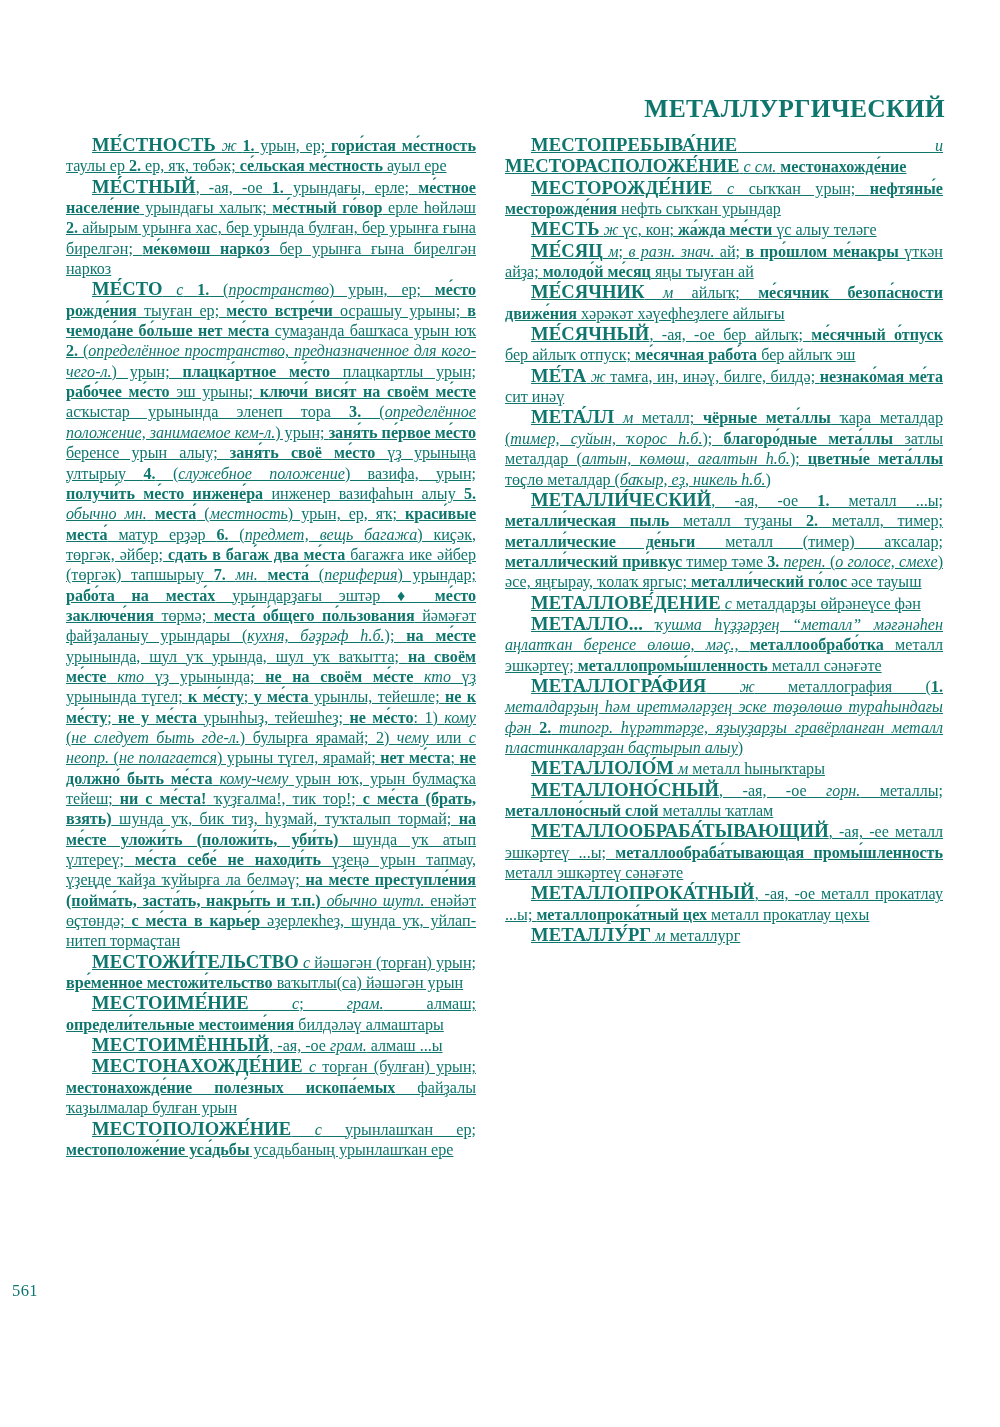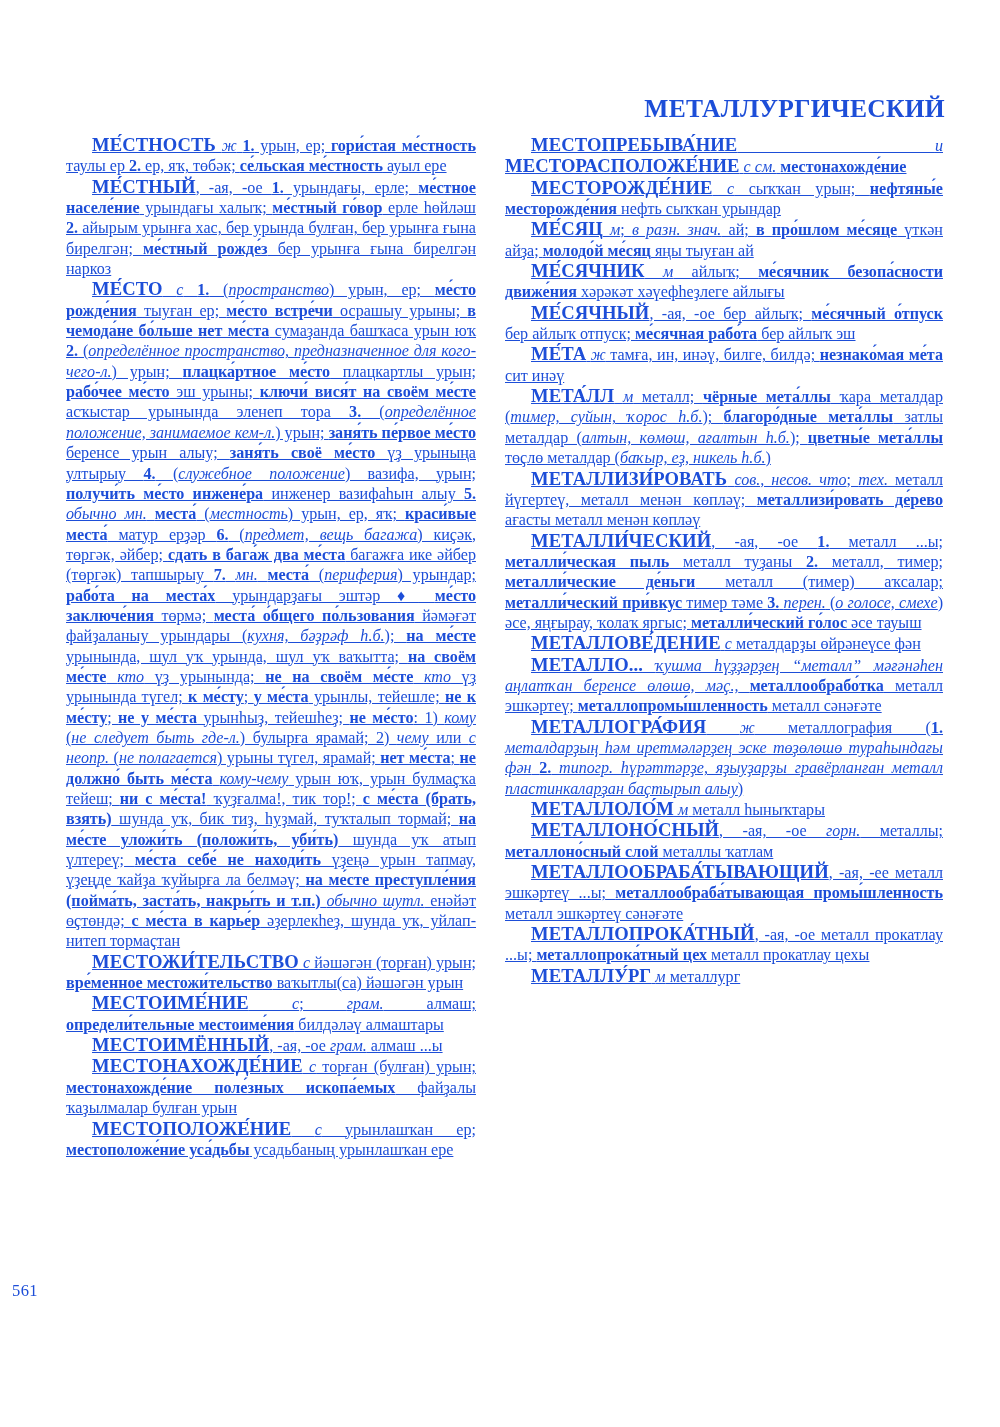--- a/index.html
+++ b/index.html
@@ -15,7 +15,7 @@
     margin: 0 auto;
     background: #ffffff;
     font-family: "Liberation Serif", "DejaVu Serif", serif;
-    color: #1d4ed8;
+    color: #0f766e;
     box-sizing: border-box;
     overflow: hidden;
     border-radius: 25px;

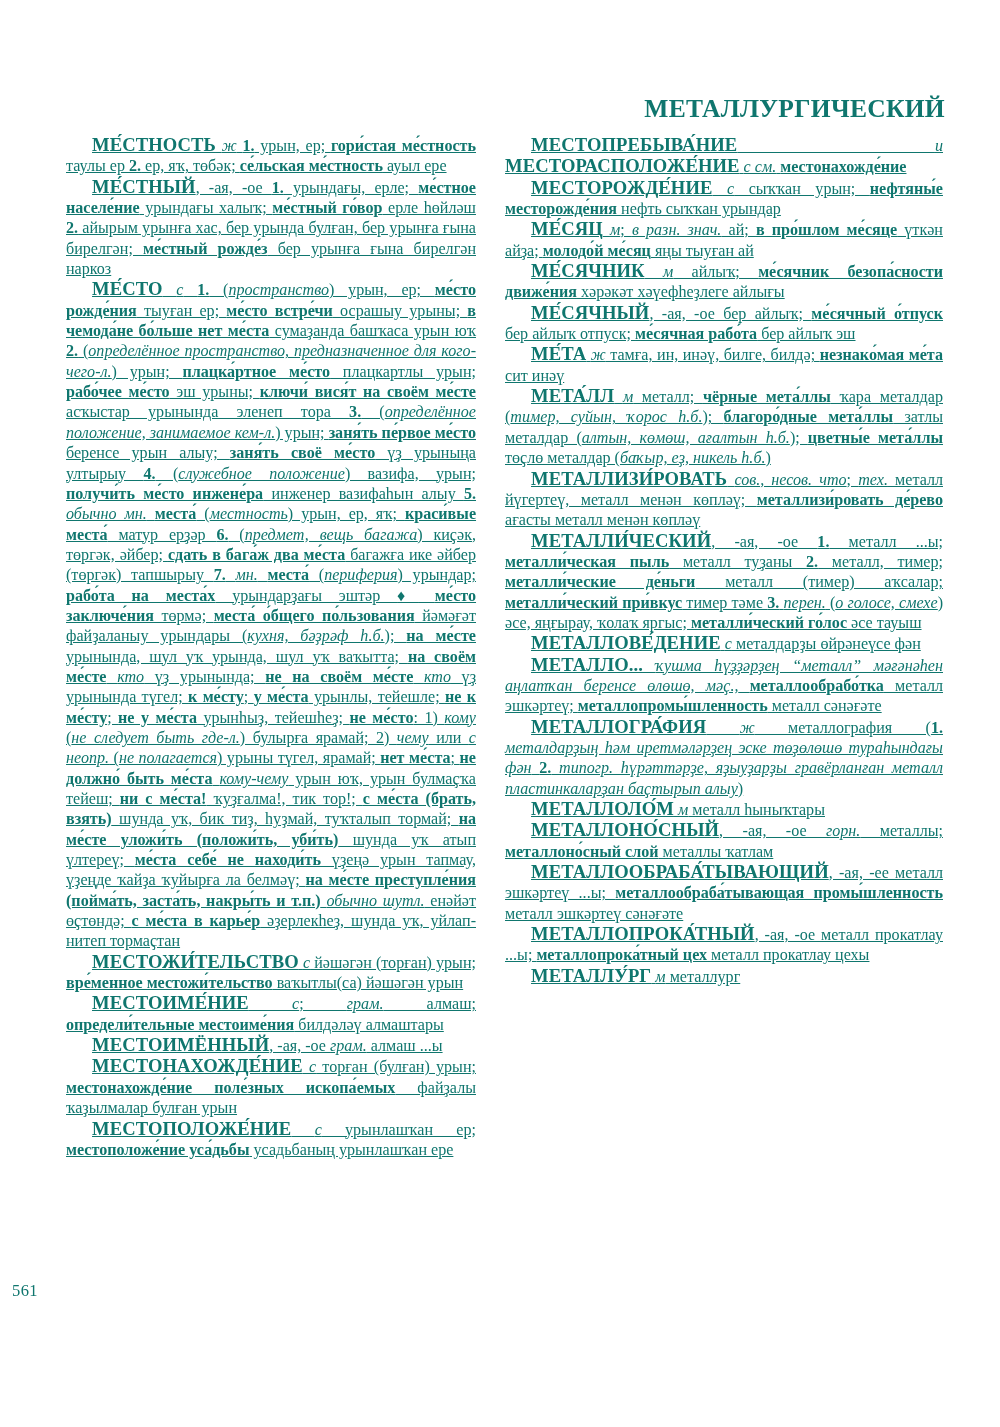--- a/index.html
+++ b/index.html
@@ -108,6 +108,7 @@
     <div class="col col-right">
         <p class="entry"><span class="hw">МЕСТОПРЕБЫВА́НИЕ</span> <span class="i">и</span> <span class="hw">МЕСТОРАСПОЛОЖЕ́НИЕ</span> <span class="i">с см.</span> <span class="b">местонахожде́ние</span></p>
         <p class="entry"><span class="hw">МЕСТОРОЖДЕ́НИЕ</span> <span class="i">с</span> сыҡҡан урын; <span class="b">нефтяны́е месторожде́ния</span> нефть сыҡҡан урындар</p>
+        <p class="entry"><span class="hw">МЕСТЬ</span> <span class="i">ж</span> үс, кон; <span class="b">жа́жда ме́сти</span> үс алыу теләге</p>
         <p class="entry"><span class="hw">МЕ́СЯЦ</span> <span class="i">м</span>; <span class="i">в разн. знач.</span> ай; <span class="b">в про́шлом ме́сяце</span> үткән айҙа; <span class="b">молодо́й ме́сяц</span> яңы тыуған ай</p>
         <p class="entry"><span class="hw">МЕ́СЯЧНИК</span> <span class="i">м</span> айлыҡ; <span class="b">ме́сячник безопа́сности движе́ния</span> хәрәкәт хәүефһеҙлеге айлығы</p>
         <p class="entry"><span class="hw">МЕ́СЯЧНЫЙ</span>, -ая, -ое бер айлыҡ; <span class="b">ме́сячный о́тпуск</span> бер айлыҡ отпуск; <span class="b">ме́сячная рабо́та</span> бер айлыҡ эш</p>

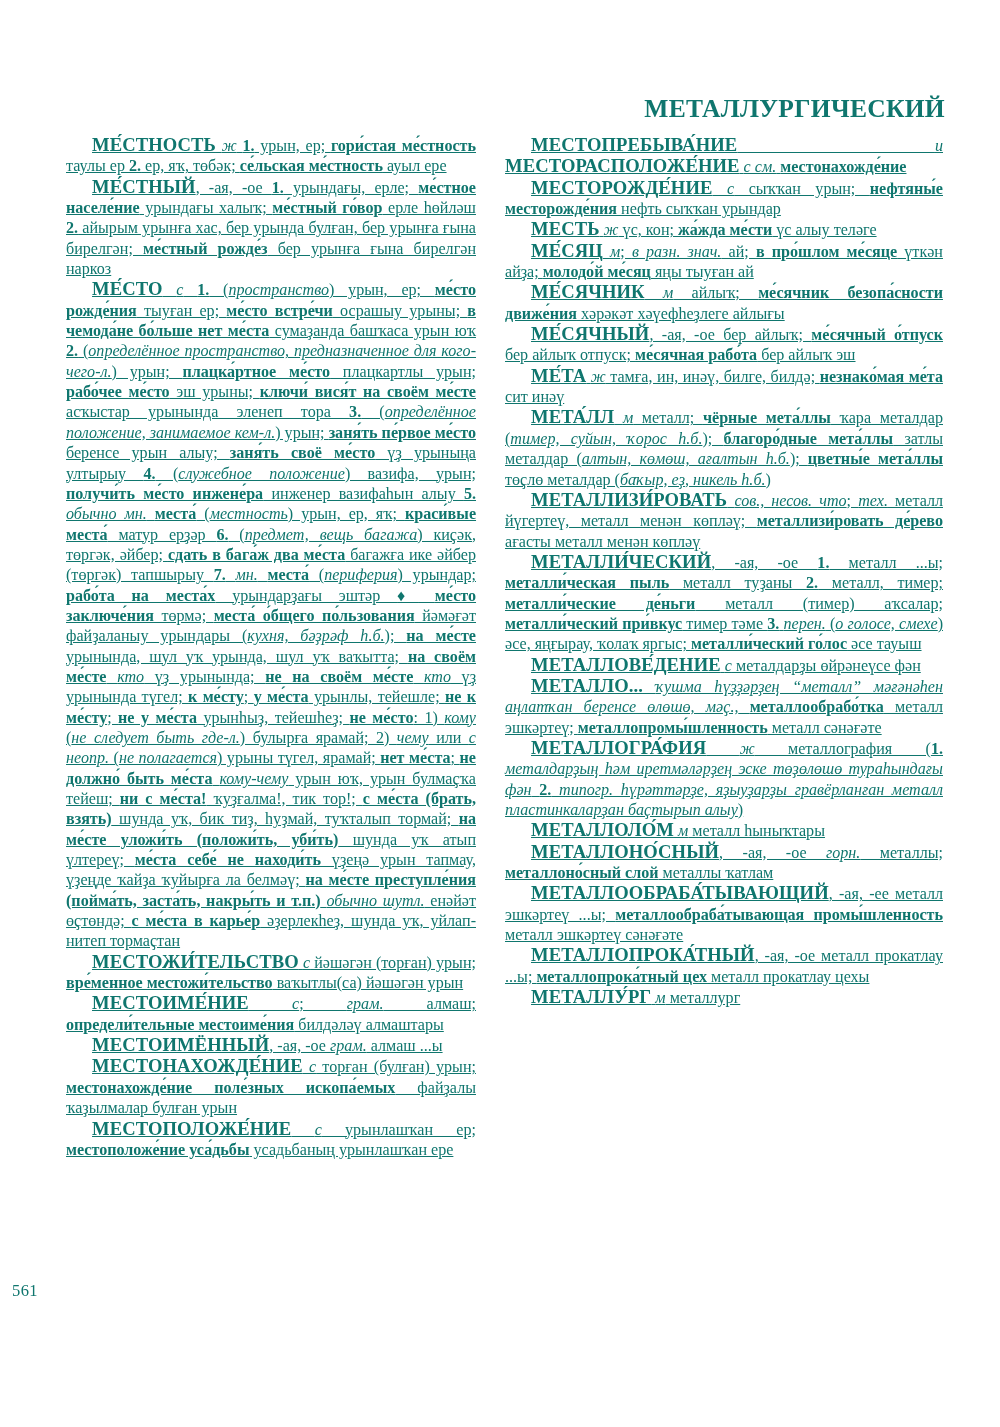--- a/index.html
+++ b/index.html
@@ -97,7 +97,7 @@
   <div class="columns">
     <div class="col col-left">
         <p class="entry"><span class="hw">МЕ́СТНОСТЬ</span> <span class="i">ж</span> <span class="num">1.</span> урын, ер; <span class="b">гори́стая ме́стность</span> таулы ер <span class="num">2.</span> ер, яҡ, төбәк; <span class="b">се́льская ме́стность</span> ауыл ере</p>
-        <p class="entry"><span class="hw">МЕ́СТНЫЙ</span>, -ая, -ое <span class="num">1.</span> урындағы, ерле; <span class="b">ме́стное населе́ние</span> урындағы халыҡ; <span class="b">ме́стный го́вор</span> ерле һөйләш <span class="num">2.</span> айырым урынға хас, бер урында булған, бер урынға ғына бирелгән; <span class="b">ме́стный рожде́з</span> бер урынға ғына бирелгән наркоз</p>
+        <p class="entry"><span class="hw">МЕ́СТНЫЙ</span>, -ая, -ое <span class="num">1.</span> урындағы, ерле; <span class="b">ме́стное населе́ние</span> урындағы халыҡ; <span class="b">ме́стный го́вор</span> ерле һөйләш <span class="num">2.</span> айырым урынға хас, бер урында булған, бер урынға ғына бирелгән; <span class="b">ме́көмөш нарко́з</span> бер урынға ғына бирелгән наркоз</p>
         <p class="entry"><span class="hw">МЕ́СТО</span> <span class="i">с</span> <span class="num">1.</span> (<span class="i">пространство</span>) урын, ер; <span class="b">ме́сто рожде́ния</span> тыуған ер; <span class="b">ме́сто встре́чи</span> осрашыу урыны; <span class="b">в чемода́не бо́льше нет ме́ста</span> сумаҙанда башҡаса урын юҡ <span class="num">2.</span> (<span class="i">определённое пространство, предназначенное для кого-чего-л.</span>) урын; <span class="b">плацка́ртное ме́сто</span> плацкартлы урын; <span class="b">рабо́чее ме́сто</span> эш урыны; <span class="b">ключи́ вися́т на своём ме́сте</span> асҡыстар урынында эленеп тора <span class="num">3.</span> (<span class="i">определённое положение, занимаемое кем-л.</span>) урын; <span class="b">заня́ть пе́рвое ме́сто</span> беренсе урын алыу; <span class="b">заня́ть своё ме́сто</span> үҙ урыныңа ултырыу <span class="num">4.</span> (<span class="i">служебное положение</span>) вазифа, урын; <span class="b">получи́ть ме́сто инжене́ра</span> инженер вазифаһын алыу <span class="num">5.</span> <span class="i">обычно мн.</span> <span class="b">места́</span> (<span class="i">местность</span>) урын, ер, яҡ; <span class="b">краси́вые места́</span> матур ерҙәр <span class="num">6.</span> (<span class="i">предмет, вещь багажа</span>) киҫәк, төргәк, әйбер; <span class="b">сдать в бага́ж два ме́ста</span> багажға ике әйбер (төргәк) тапшырыу <span class="num">7.</span> <span class="i">мн.</span> <span class="b">места́</span> (<span class="i">периферия</span>) урындар; <span class="b">рабо́та на места́х</span> урындарҙағы эштәр <span class="dia">♦</span> <span class="b">ме́сто заключе́ния</span> төрмә; <span class="b">места́ о́бщего по́льзования</span> йәмәғәт файҙаланыу урындары (<span class="i">кухня, бәҙрәф һ.б.</span>); <span class="b">на ме́сте</span> урынында, шул уҡ урында, шул уҡ ваҡытта; <span class="b">на своём ме́сте</span> <span class="i">кто</span> үҙ урынында; <span class="b">не на своём ме́сте</span> <span class="i">кто</span> үҙ урынында түгел; <span class="b">к ме́сту</span>; <span class="b">у ме́ста</span> урынлы, тейешле; <span class="b">не к ме́сту</span>; <span class="b">не у ме́ста</span> урынһыҙ, тейешһеҙ; <span class="b">не ме́сто</span>: 1) <span class="i">кому</span> (<span class="i">не следует быть где-л.</span>) булырға ярамай; 2) <span class="i">чему</span> или <span class="i">с неопр.</span> (<span class="i">не полагается</span>) урыны түгел, ярамай; <span class="b">нет ме́ста</span>; <span class="b">не должно́ быть ме́ста</span> <span class="i">кому-чему</span> урын юҡ, урын булмаҫҡа тейеш; <span class="b">ни с ме́ста!</span> ҡуҙғалма!, тик тор!; <span class="b">с ме́ста (брать, взять)</span> шунда уҡ, бик тиҙ, һуҙмай, туҡталып тормай; <span class="b">на ме́сте уложи́ть (положи́ть, уби́ть)</span> шунда уҡ атып үлтереү; <span class="b">ме́ста себе́ не находи́ть</span> үҙеңә урын тапмау, үҙеңде ҡайҙа ҡуйырға ла белмәү; <span class="b">на ме́сте преступле́ния (пойма́ть, заста́ть, накры́ть и т.п.)</span> <span class="i">обычно шутл.</span> енәйәт өҫтөндә; <span class="b">с ме́ста в карье́р</span> әҙерлекһеҙ, шунда уҡ, уйлап-нитеп тормаҫтан</p>
         <p class="entry"><span class="hw">МЕСТОЖИ́ТЕЛЬСТВО</span> <span class="i">с</span> йәшәгән (торған) урын; <span class="b">вре́менное местожи́тельство</span> ваҡытлы(са) йәшәгән урын</p>
         <p class="entry"><span class="hw">МЕСТОИМЕ́НИЕ</span> <span class="i">с</span>; <span class="i">грам.</span> алмаш; <span class="b">определи́тельные местоиме́ния</span> билдәләү алмаштары</p>

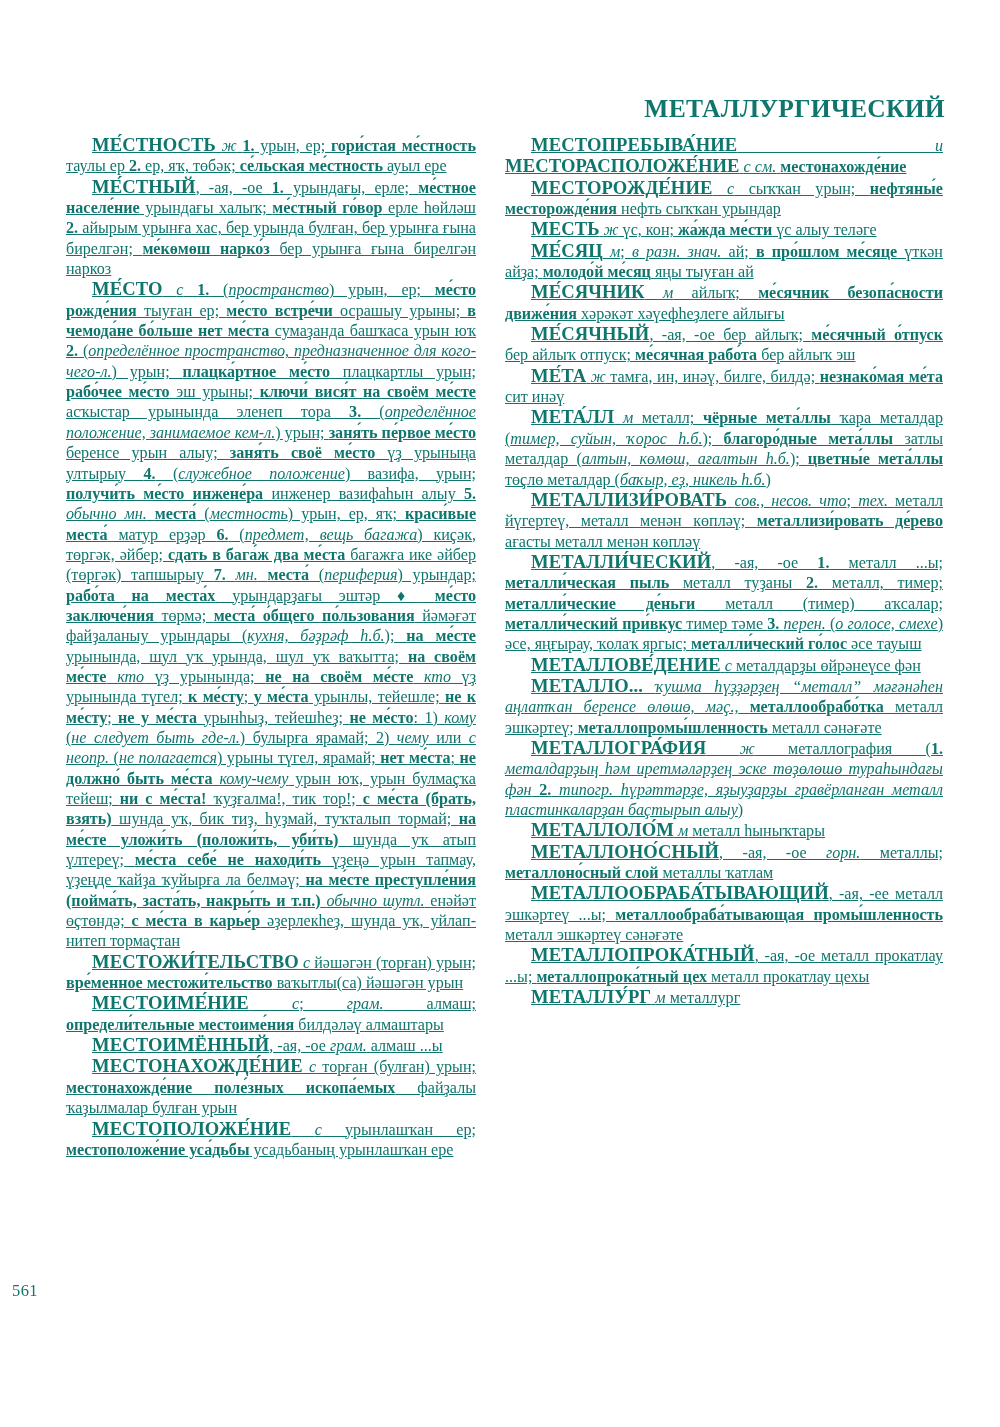--- a/index.html
+++ b/index.html
@@ -109,7 +109,7 @@
         <p class="entry"><span class="hw">МЕСТОПРЕБЫВА́НИЕ</span> <span class="i">и</span> <span class="hw">МЕСТОРАСПОЛОЖЕ́НИЕ</span> <span class="i">с см.</span> <span class="b">местонахожде́ние</span></p>
         <p class="entry"><span class="hw">МЕСТОРОЖДЕ́НИЕ</span> <span class="i">с</span> сыҡҡан урын; <span class="b">нефтяны́е месторожде́ния</span> нефть сыҡҡан урындар</p>
         <p class="entry"><span class="hw">МЕСТЬ</span> <span class="i">ж</span> үс, кон; <span class="b">жа́жда ме́сти</span> үс алыу теләге</p>
-        <p class="entry"><span class="hw">МЕ́СЯЦ</span> <span class="i">м</span>; <span class="i">в разн. знач.</span> ай; <span class="b">в про́шлом ме́сяце</span> үткән айҙа; <span class="b">молодо́й ме́сяц</span> яңы тыуған ай</p>
+        <p class="entry"><span class="hw">МЕ́СЯЦ</span> <span class="i">м</span>; <span class="i">в разн. знач.</span> ай; <span class="b">в про́шлом ме́накры</span> үткән айҙа; <span class="b">молодо́й ме́сяц</span> яңы тыуған ай</p>
         <p class="entry"><span class="hw">МЕ́СЯЧНИК</span> <span class="i">м</span> айлыҡ; <span class="b">ме́сячник безопа́сности движе́ния</span> хәрәкәт хәүефһеҙлеге айлығы</p>
         <p class="entry"><span class="hw">МЕ́СЯЧНЫЙ</span>, -ая, -ое бер айлыҡ; <span class="b">ме́сячный о́тпуск</span> бер айлыҡ отпуск; <span class="b">ме́сячная рабо́та</span> бер айлыҡ эш</p>
         <p class="entry"><span class="hw">МЕ́ТА</span> <span class="i">ж</span> тамға, ин, инәү, билге, билдә; <span class="b">незнако́мая ме́та</span> сит инәү</p>

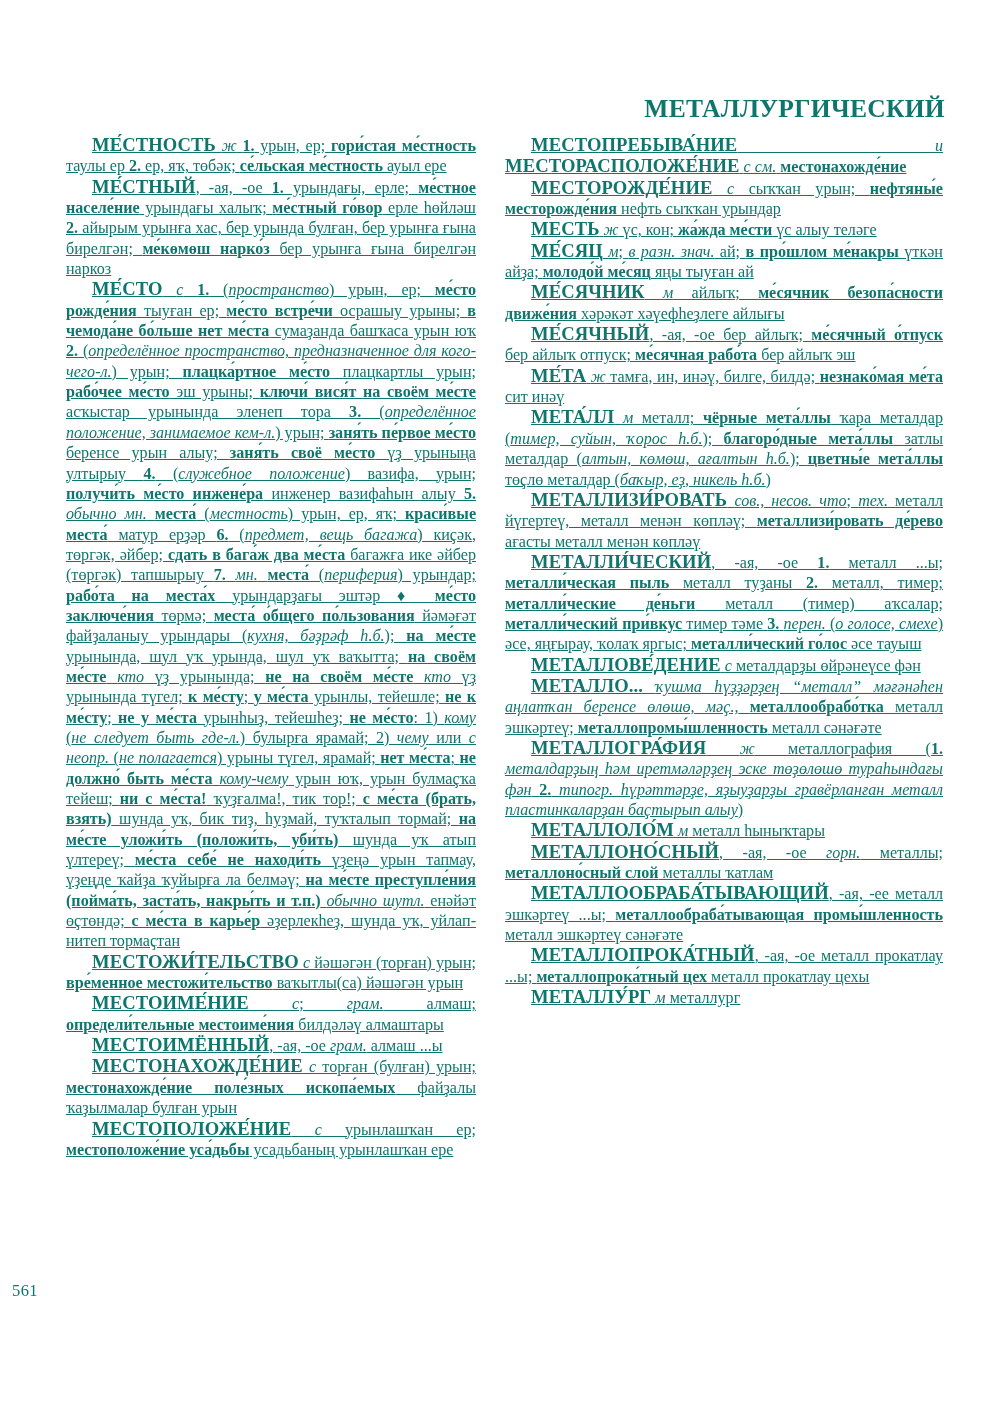--- a/index.html
+++ b/index.html
@@ -114,7 +114,6 @@
         <p class="entry"><span class="hw">МЕ́СЯЧНЫЙ</span>, -ая, -ое бер айлыҡ; <span class="b">ме́сячный о́тпуск</span> бер айлыҡ отпуск; <span class="b">ме́сячная рабо́та</span> бер айлыҡ эш</p>
         <p class="entry"><span class="hw">МЕ́ТА</span> <span class="i">ж</span> тамға, ин, инәү, билге, билдә; <span class="b">незнако́мая ме́та</span> сит инәү</p>
         <p class="entry"><span class="hw">МЕТА́ЛЛ</span> <span class="i">м</span> металл; <span class="b">чёрные мета́ллы</span> ҡара металдар (<span class="i">тимер, суйын, ҡорос һ.б.</span>); <span class="b">благоро́дные мета́ллы</span> затлы металдар (<span class="i">алтын, көмөш, ағалтын һ.б.</span>); <span class="b">цветны́е мета́ллы</span> төҫлө металдар (<span class="i">баҡыр, еҙ, никель һ.б.</span>)</p>
-        <p class="entry"><span class="hw">МЕТАЛЛИЗИ́РОВАТЬ</span> <span class="i">сов., несов. что</span>; <span class="i">тех.</span> металл йүгертеү, металл менән көпләү; <span class="b">металлизи́ровать де́рево</span> ағасты металл менән көпләү</p>
         <p class="entry"><span class="hw">МЕТАЛЛИ́ЧЕСКИЙ</span>, -ая, -ое <span class="num">1.</span> металл ...ы; <span class="b">металли́ческая пыль</span> металл туҙаны <span class="num">2.</span> металл, тимер; <span class="b">металли́ческие де́ньги</span> металл (тимер) аҡсалар; <span class="b">металли́ческий при́вкус</span> тимер тәме <span class="num">3.</span> <span class="i">перен.</span> (<span class="i">о голосе, смехе</span>) әсе, яңғырау, ҡолаҡ яргыс; <span class="b">металли́ческий го́лос</span> әсе тауыш</p>
         <p class="entry"><span class="hw">МЕТАЛЛОВЕ́ДЕНИЕ</span> <span class="i">с</span> металдарҙы өйрәнеүсе фән</p>
         <p class="entry"><span class="hw">МЕТАЛЛО...</span> <span class="i">ҡушма һүҙҙәрҙең “металл” мәғәнәһен аңлатҡан беренсе өлөшө, мәҫ.,</span> <span class="b">металлообрабо́тка</span> металл эшкәртеү; <span class="b">металлопромы́шленность</span> металл сәнәғәте</p>

